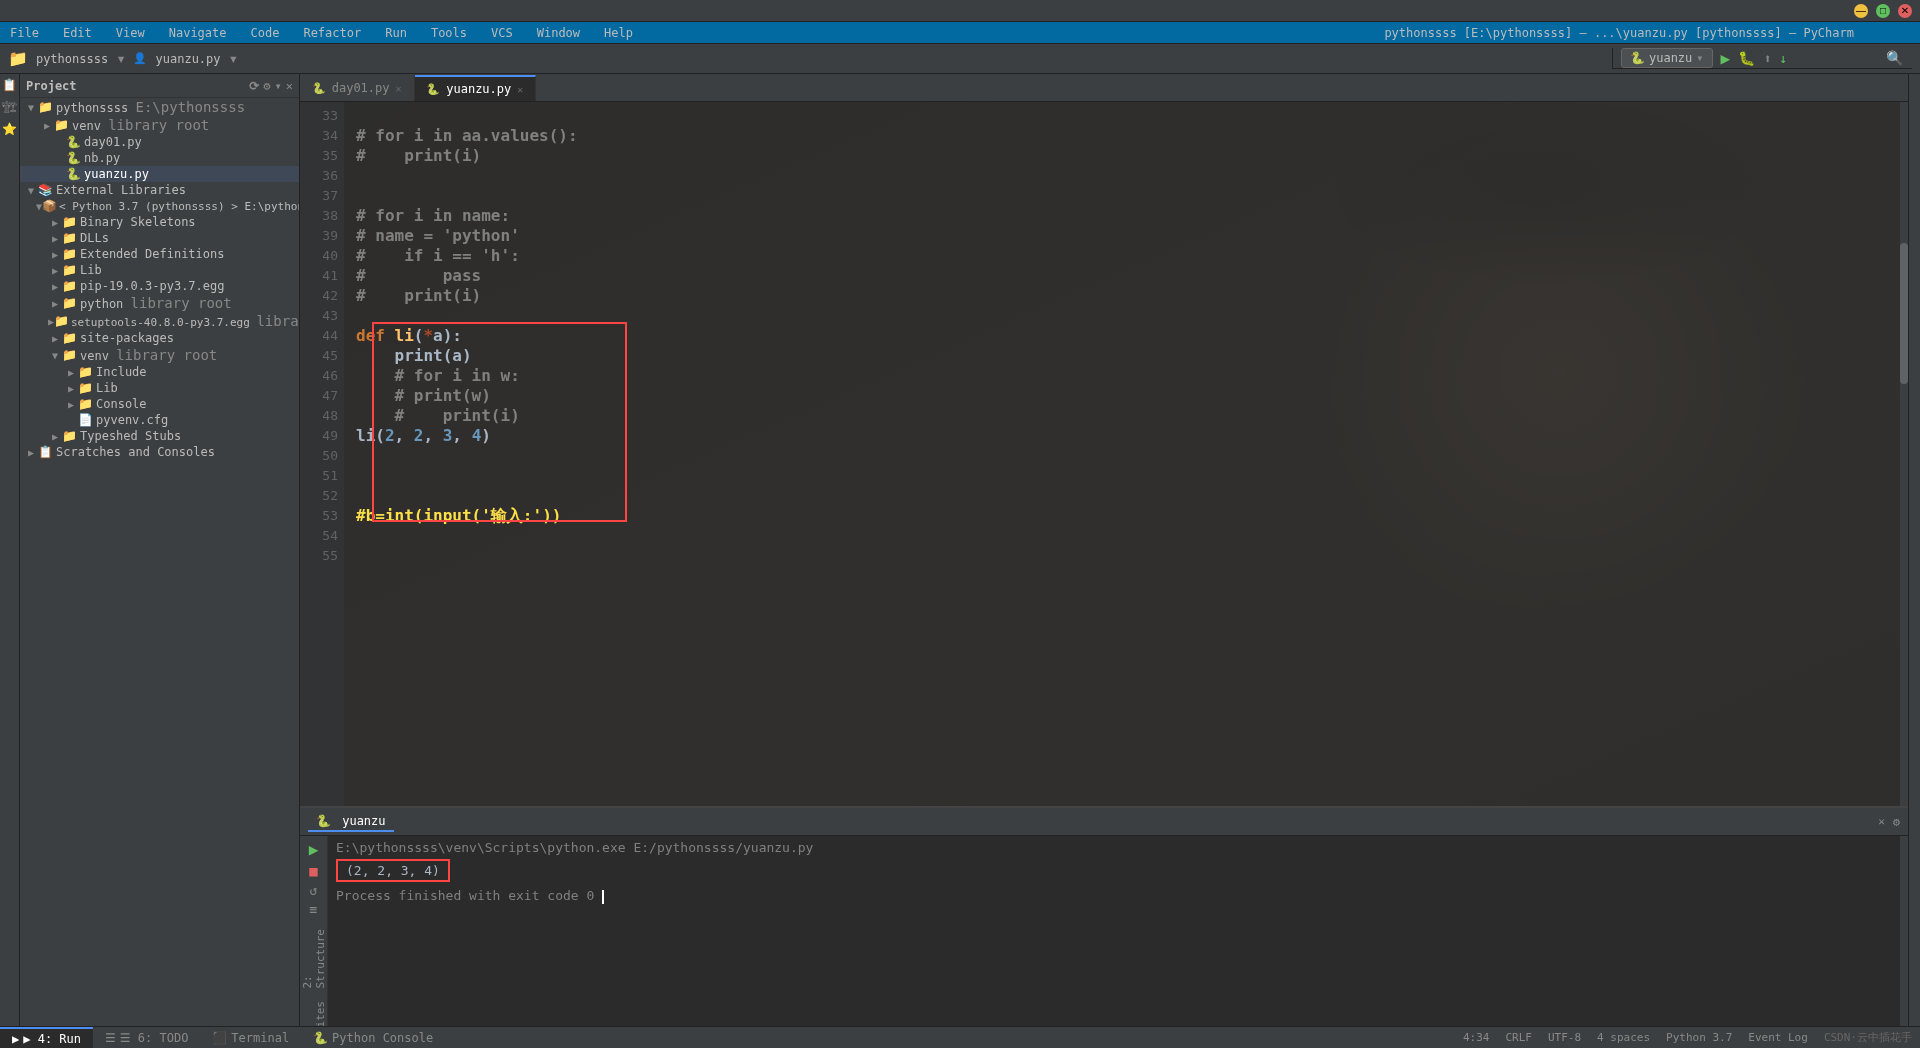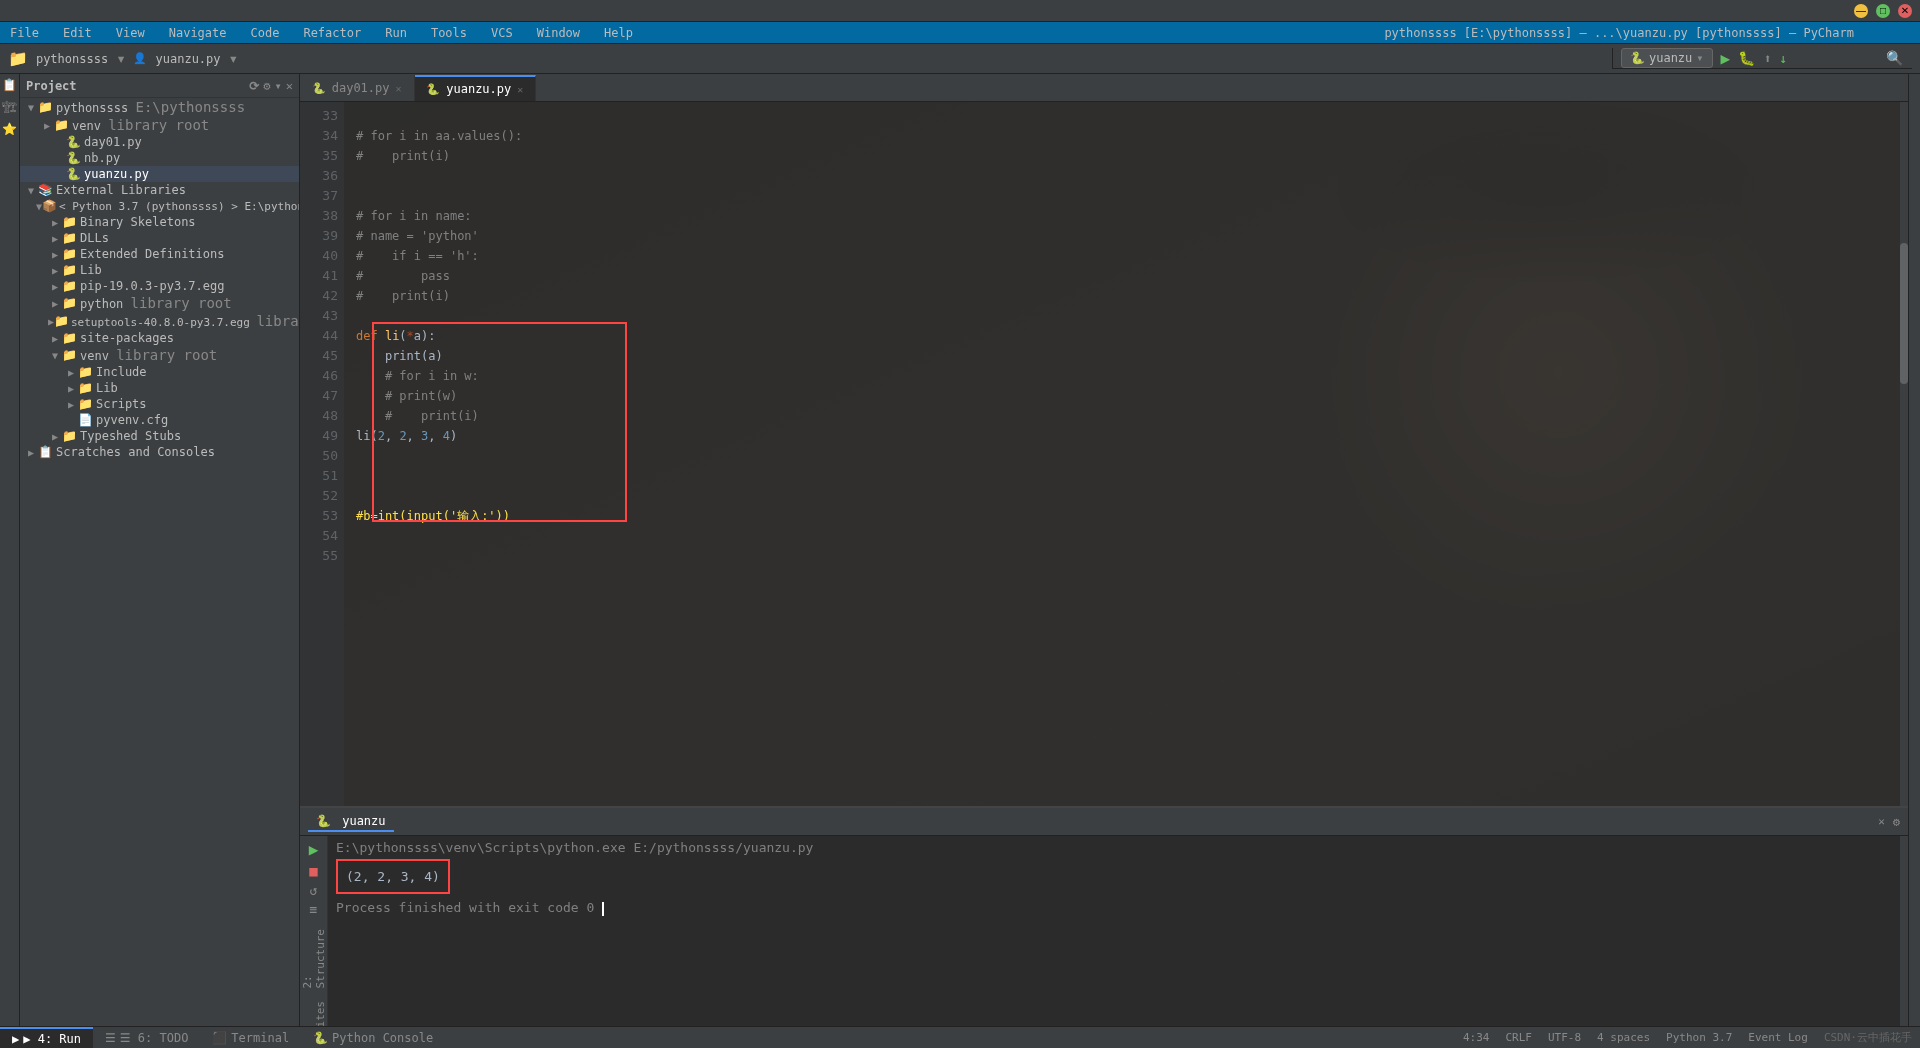--- a/index.html
+++ b/index.html
@@ -511,7 +511,7 @@
           <div>55</div>
       </div>
 
-      <div id="code-content" style="flex:1;background:rgba(43,43,43,0.85);color:#a9b7c6;font-size:12px;line-height:20px;padding:4px 0 4px 12px;overflow:auto;position:relative;z-index:1;">
+      <div id="code-content" style="flex:1;background:rgba(43,43,43,0.85);color:#a9b7c6;font-size:16px;line-height:20px;padding:4px 0 4px 12px;overflow:auto;position:relative;z-index:1;font-weight:bold;">
 
         <div style="position:absolute;top:220px;left:28px;width:255px;height:200px;border:2px solid #ff4444;pointer-events:none;z-index:10;"></div>
 

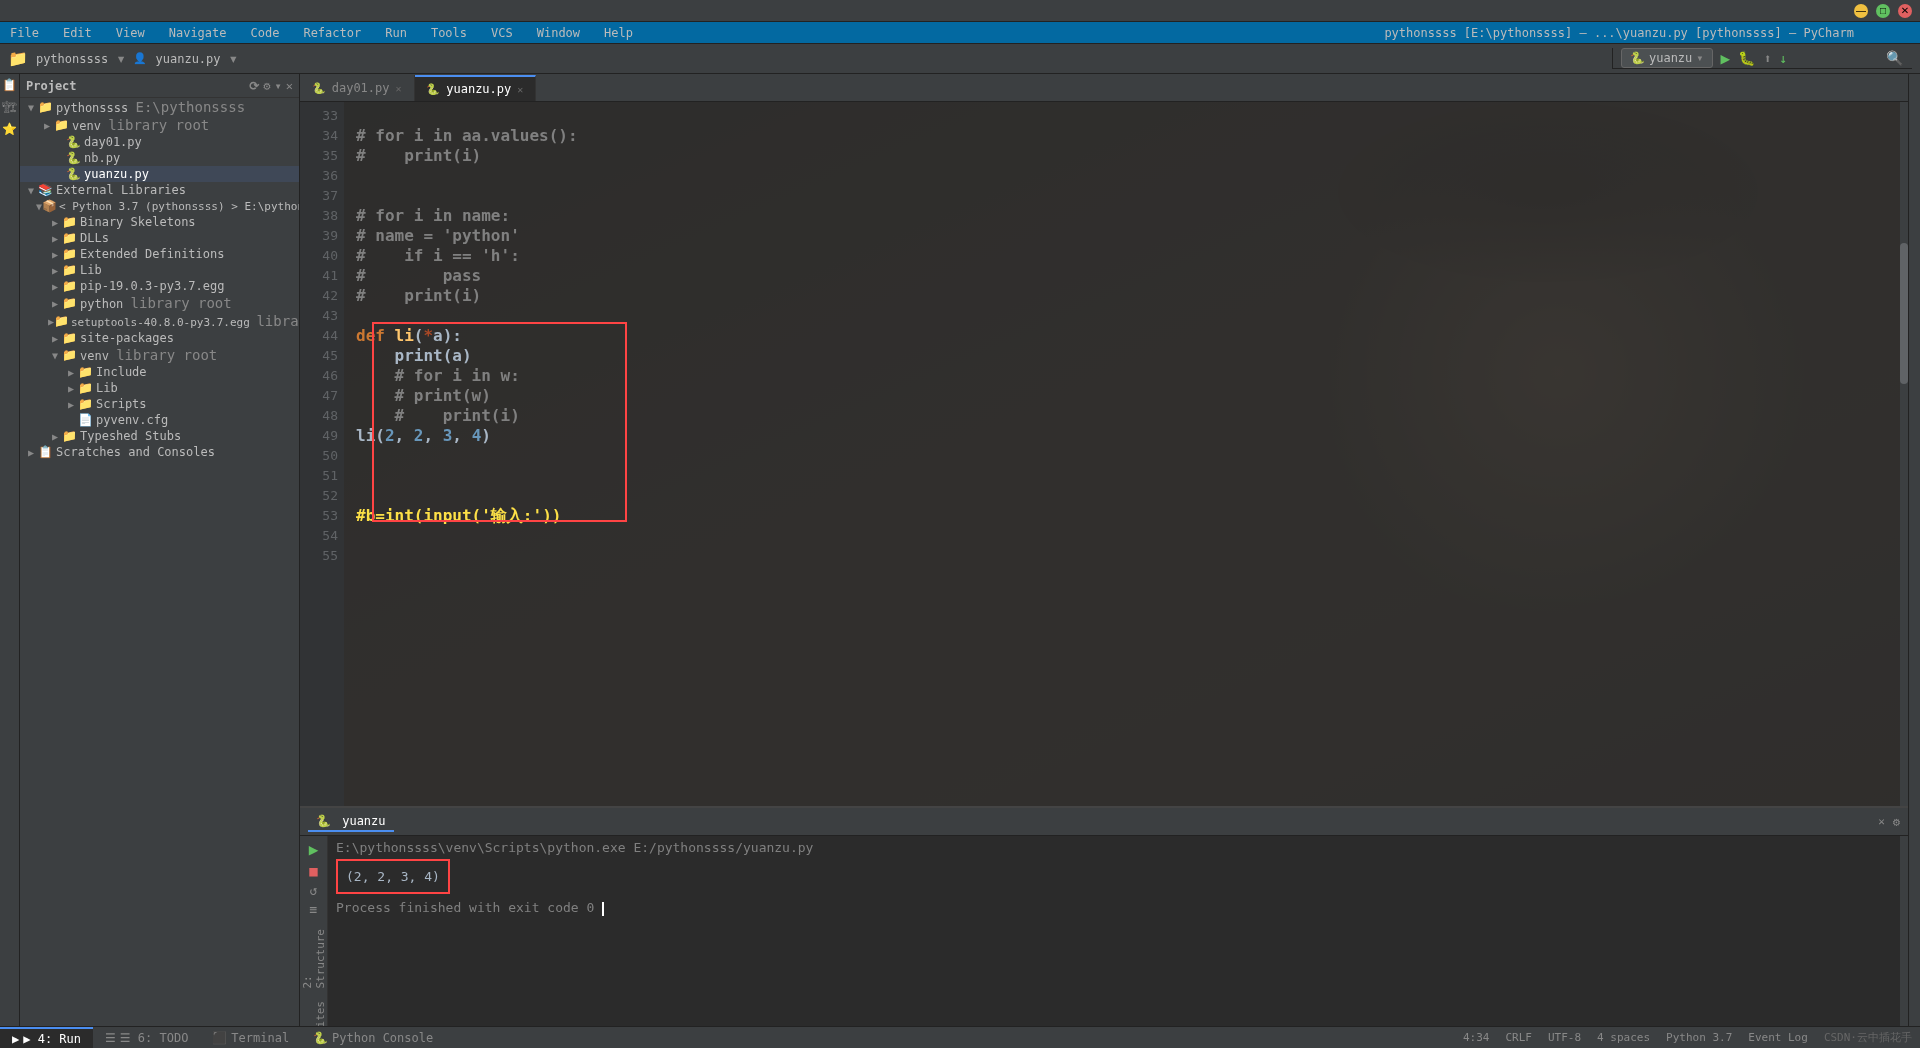--- a/index.html
+++ b/index.html
@@ -436,7 +436,7 @@
       <div class="tree-item" style="padding-left:44px;">
         <span class="tree-arrow" style="color:#888;">▶</span>
         <span class="folder-icon tree-icon">📁</span>
-        <span class="item-label">Scripts</span>
+        <span class="item-label">Console</span>
       </div>
 
       <div class="tree-item" style="padding-left:44px;">

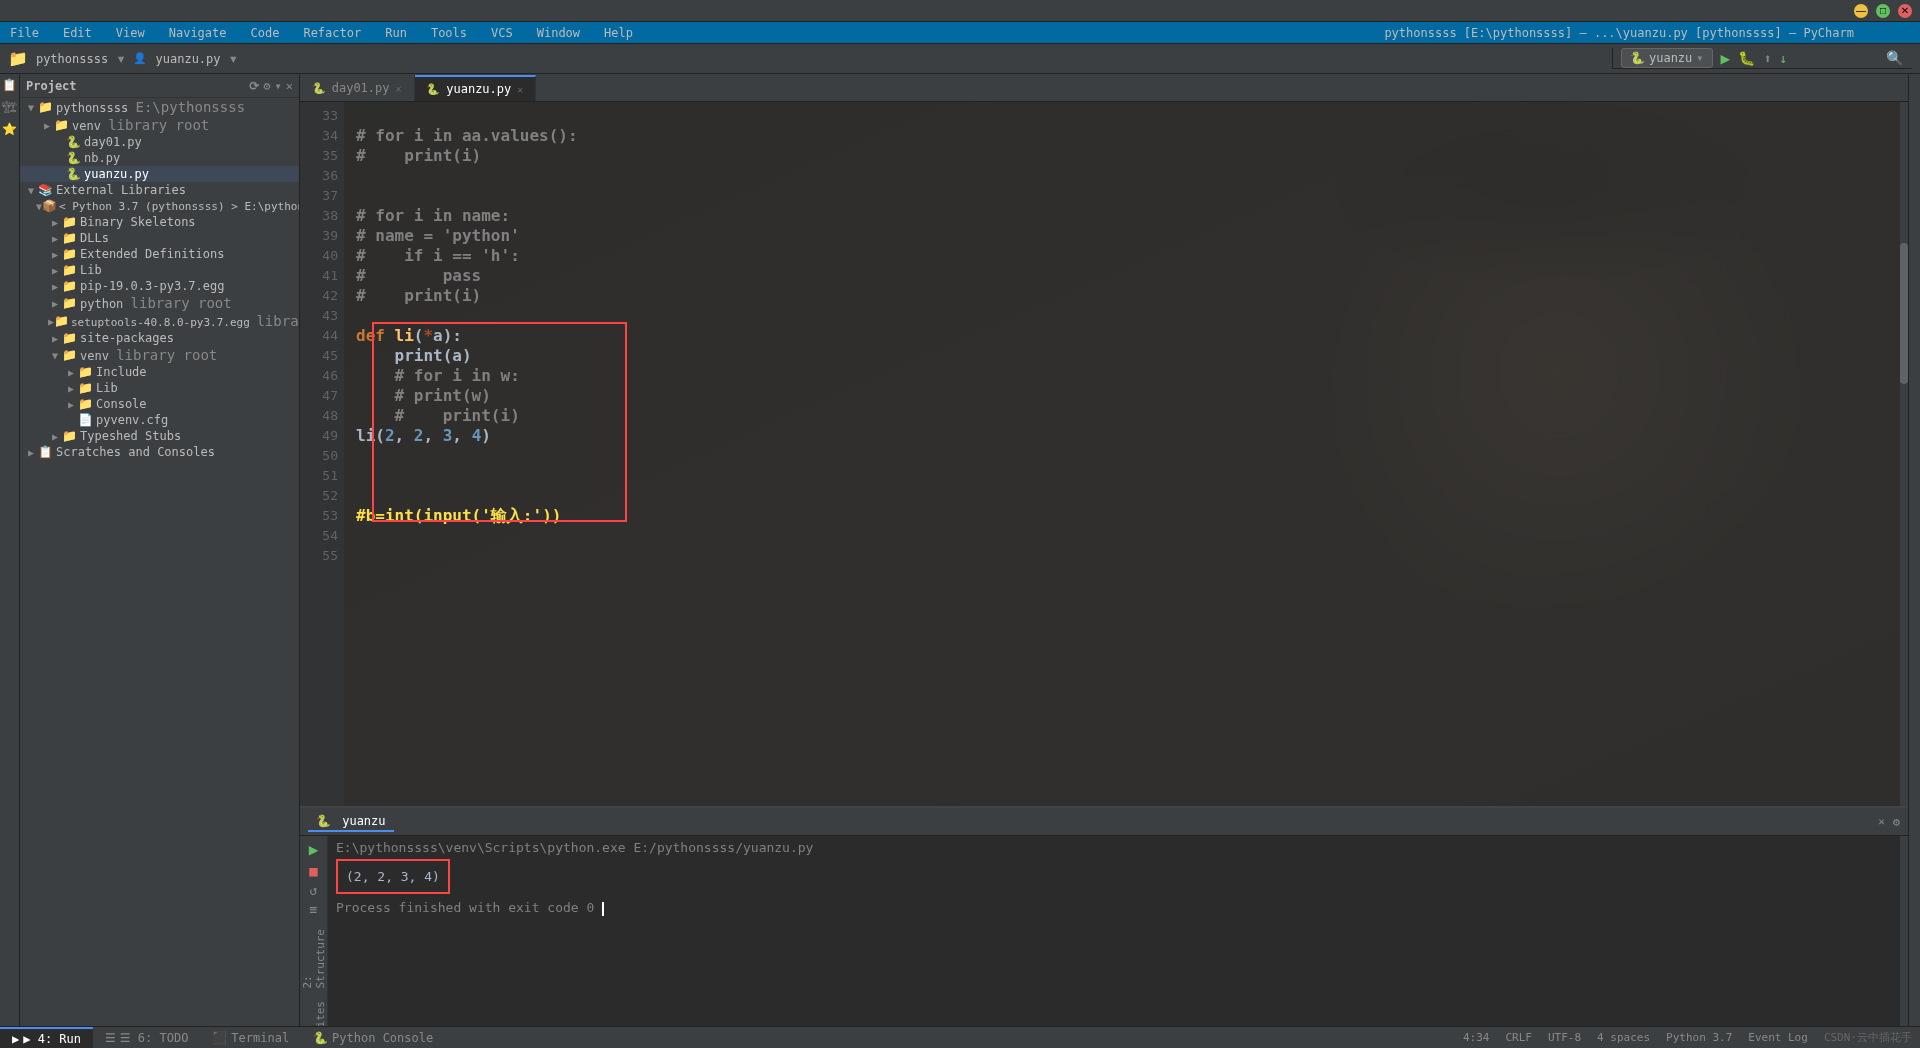--- a/index.html
+++ b/index.html
@@ -569,7 +569,7 @@
 
         <div style="flex:1;padding:4px 8px;font-size:13px;color:#a9b7c6;overflow-y:auto;background:#2b2b2b;font-family:Consolas,monospace;">
           <div style="color:#808080;margin-bottom:4px;">E:\pythonssss\venv\Scripts\python.exe E:/pythonssss/yuanzu.py</div>
-          <div style="border:2px solid #ff4444;display:inline-block;padding:8px 8px;margin-bottom:6px;font-size:13px;">(2, 2, 3, 4)</div>
+          <div style="border:2px solid #ff4444;display:inline-block;padding:2px 8px;margin-bottom:6px;font-size:13px;">(2, 2, 3, 4)</div>
           <br>
           <span style="color:#808080;">Process finished with exit code 0</span>
           <span style="display:inline-block;width:2px;height:14px;background:#fff;vertical-align:middle;"></span>

